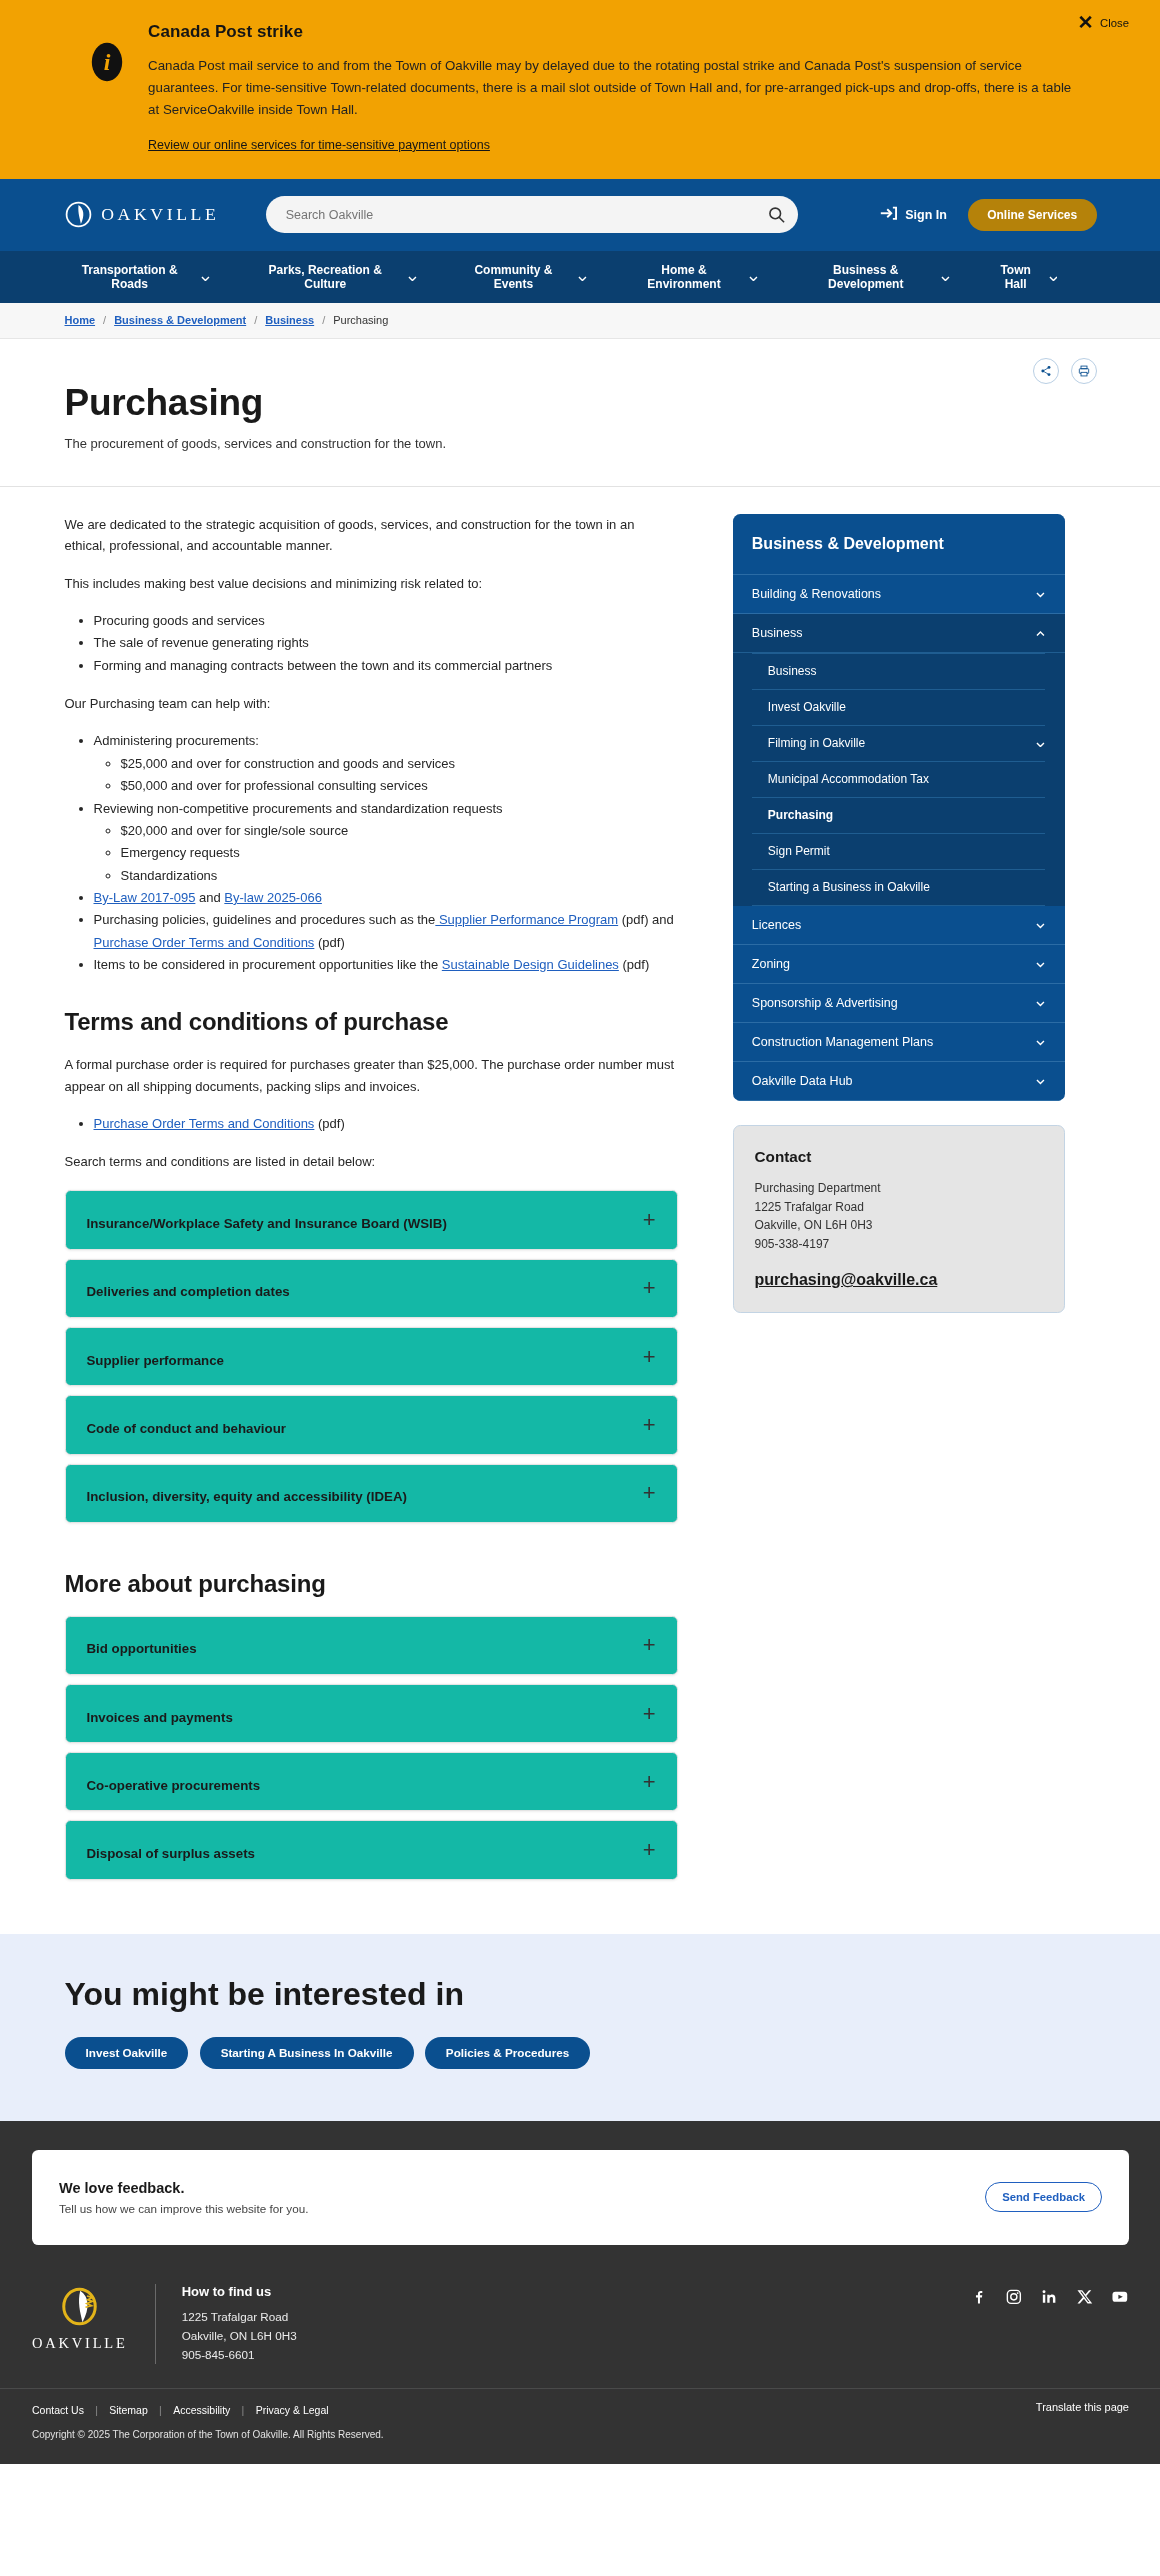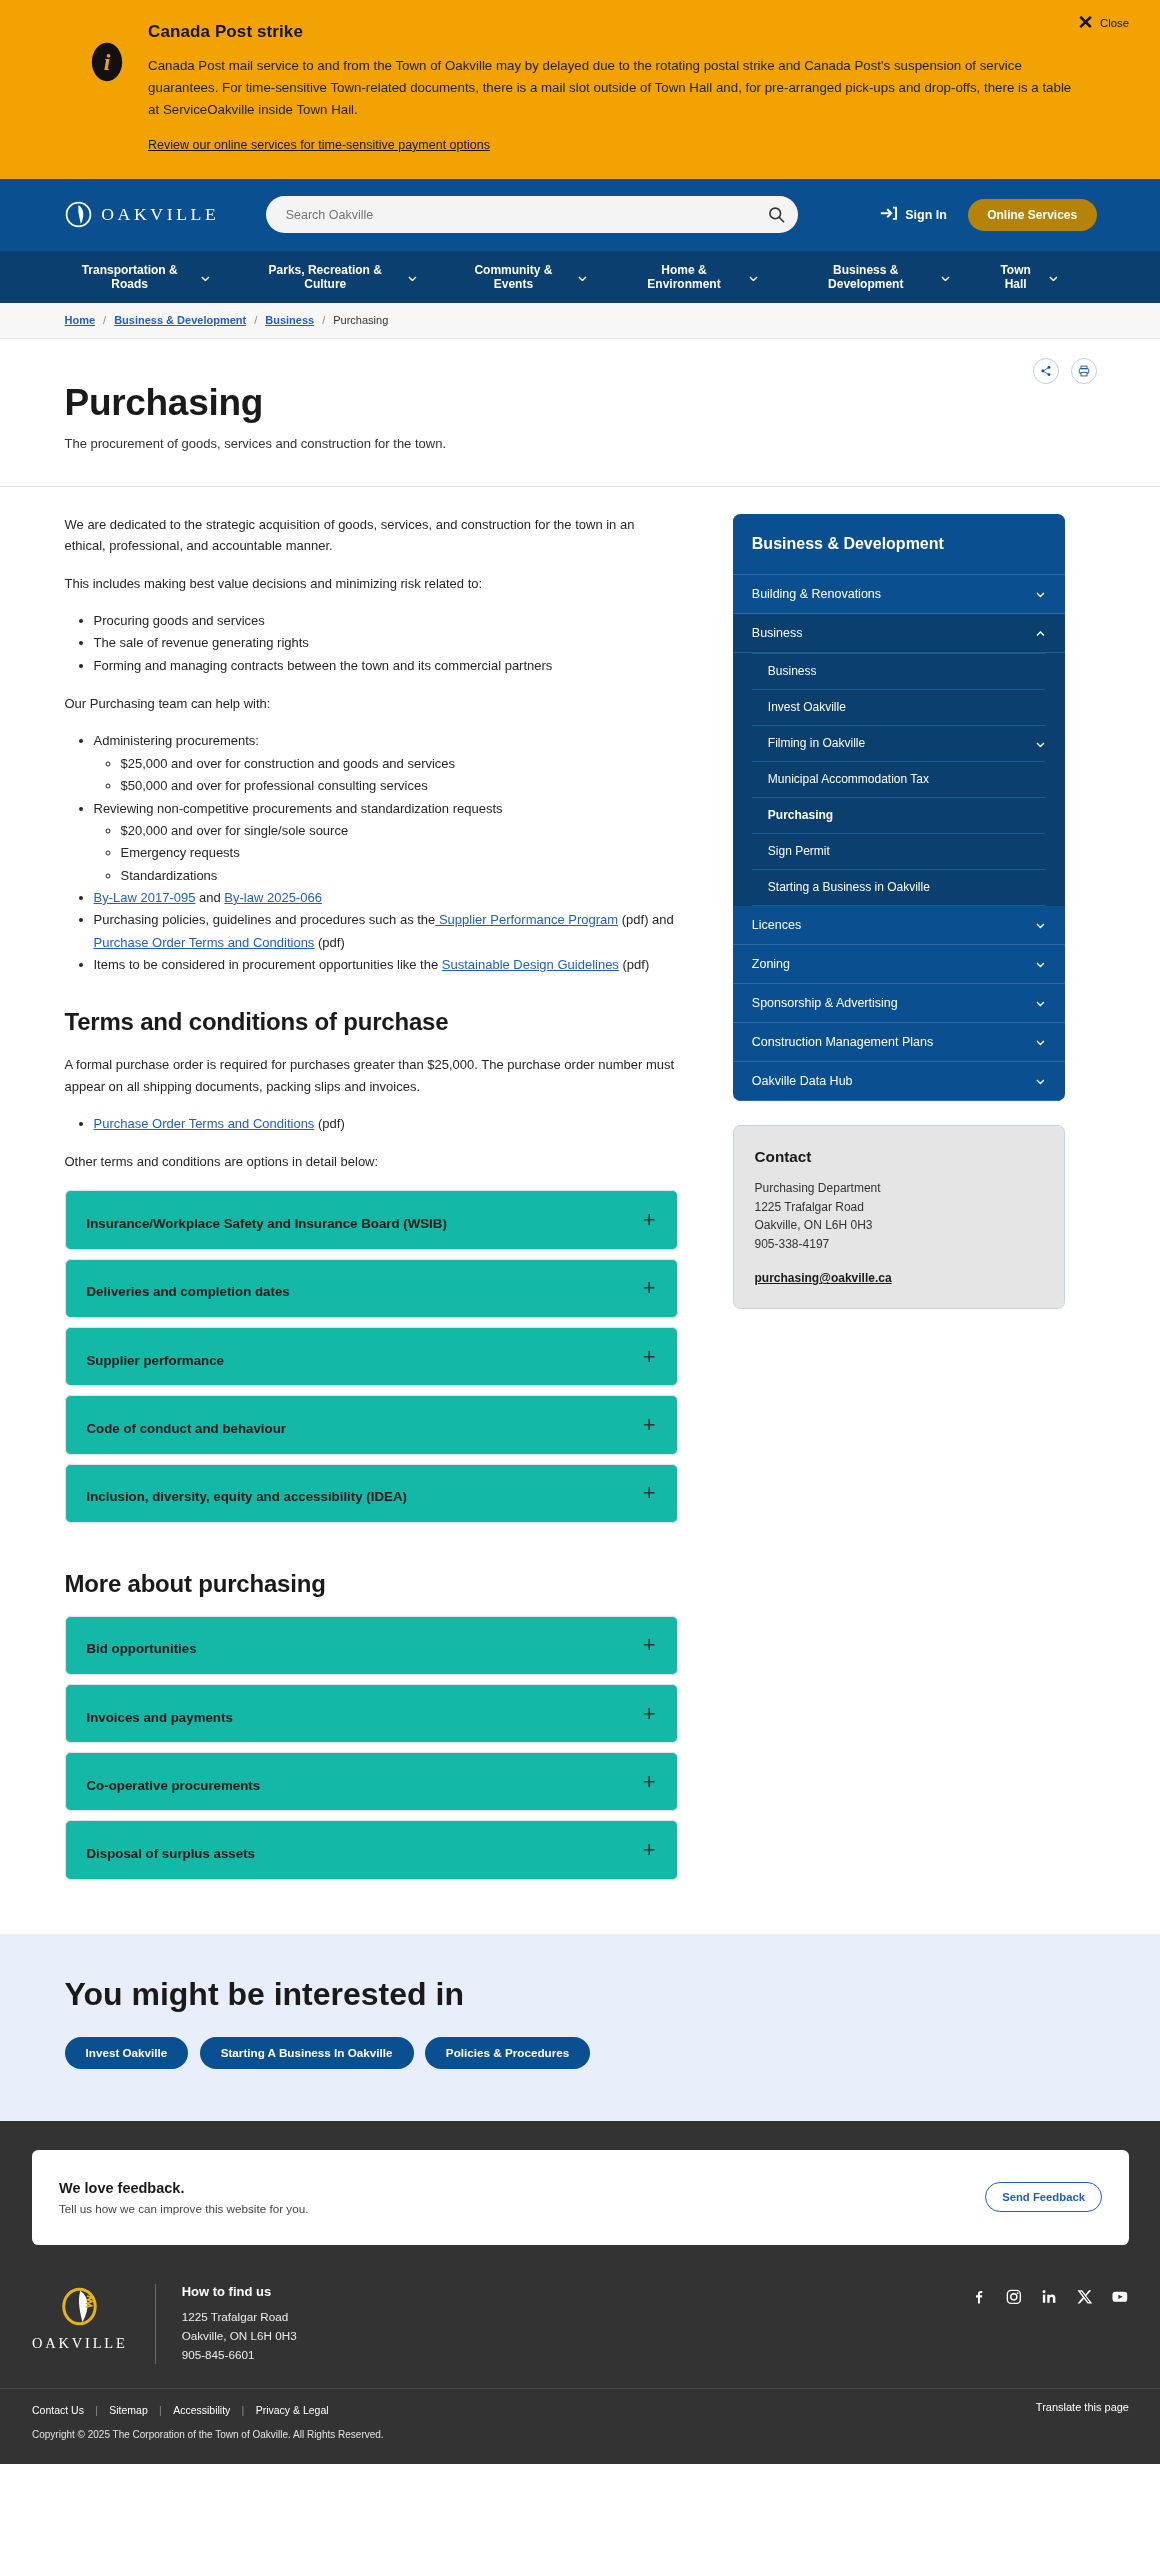--- a/index.html
+++ b/index.html
@@ -444,7 +444,7 @@
         <a href="#">Purchase Order Terms and Conditions</a><span> (pdf)</span>
       </li>
     </ul>
-    <p>Other terms and conditions are options in detail below:</p>
+    <p>Search terms and conditions are listed in detail below:</p>
 
     <div class="accordion" id="terms-accordion">
         <div class="acc-item">

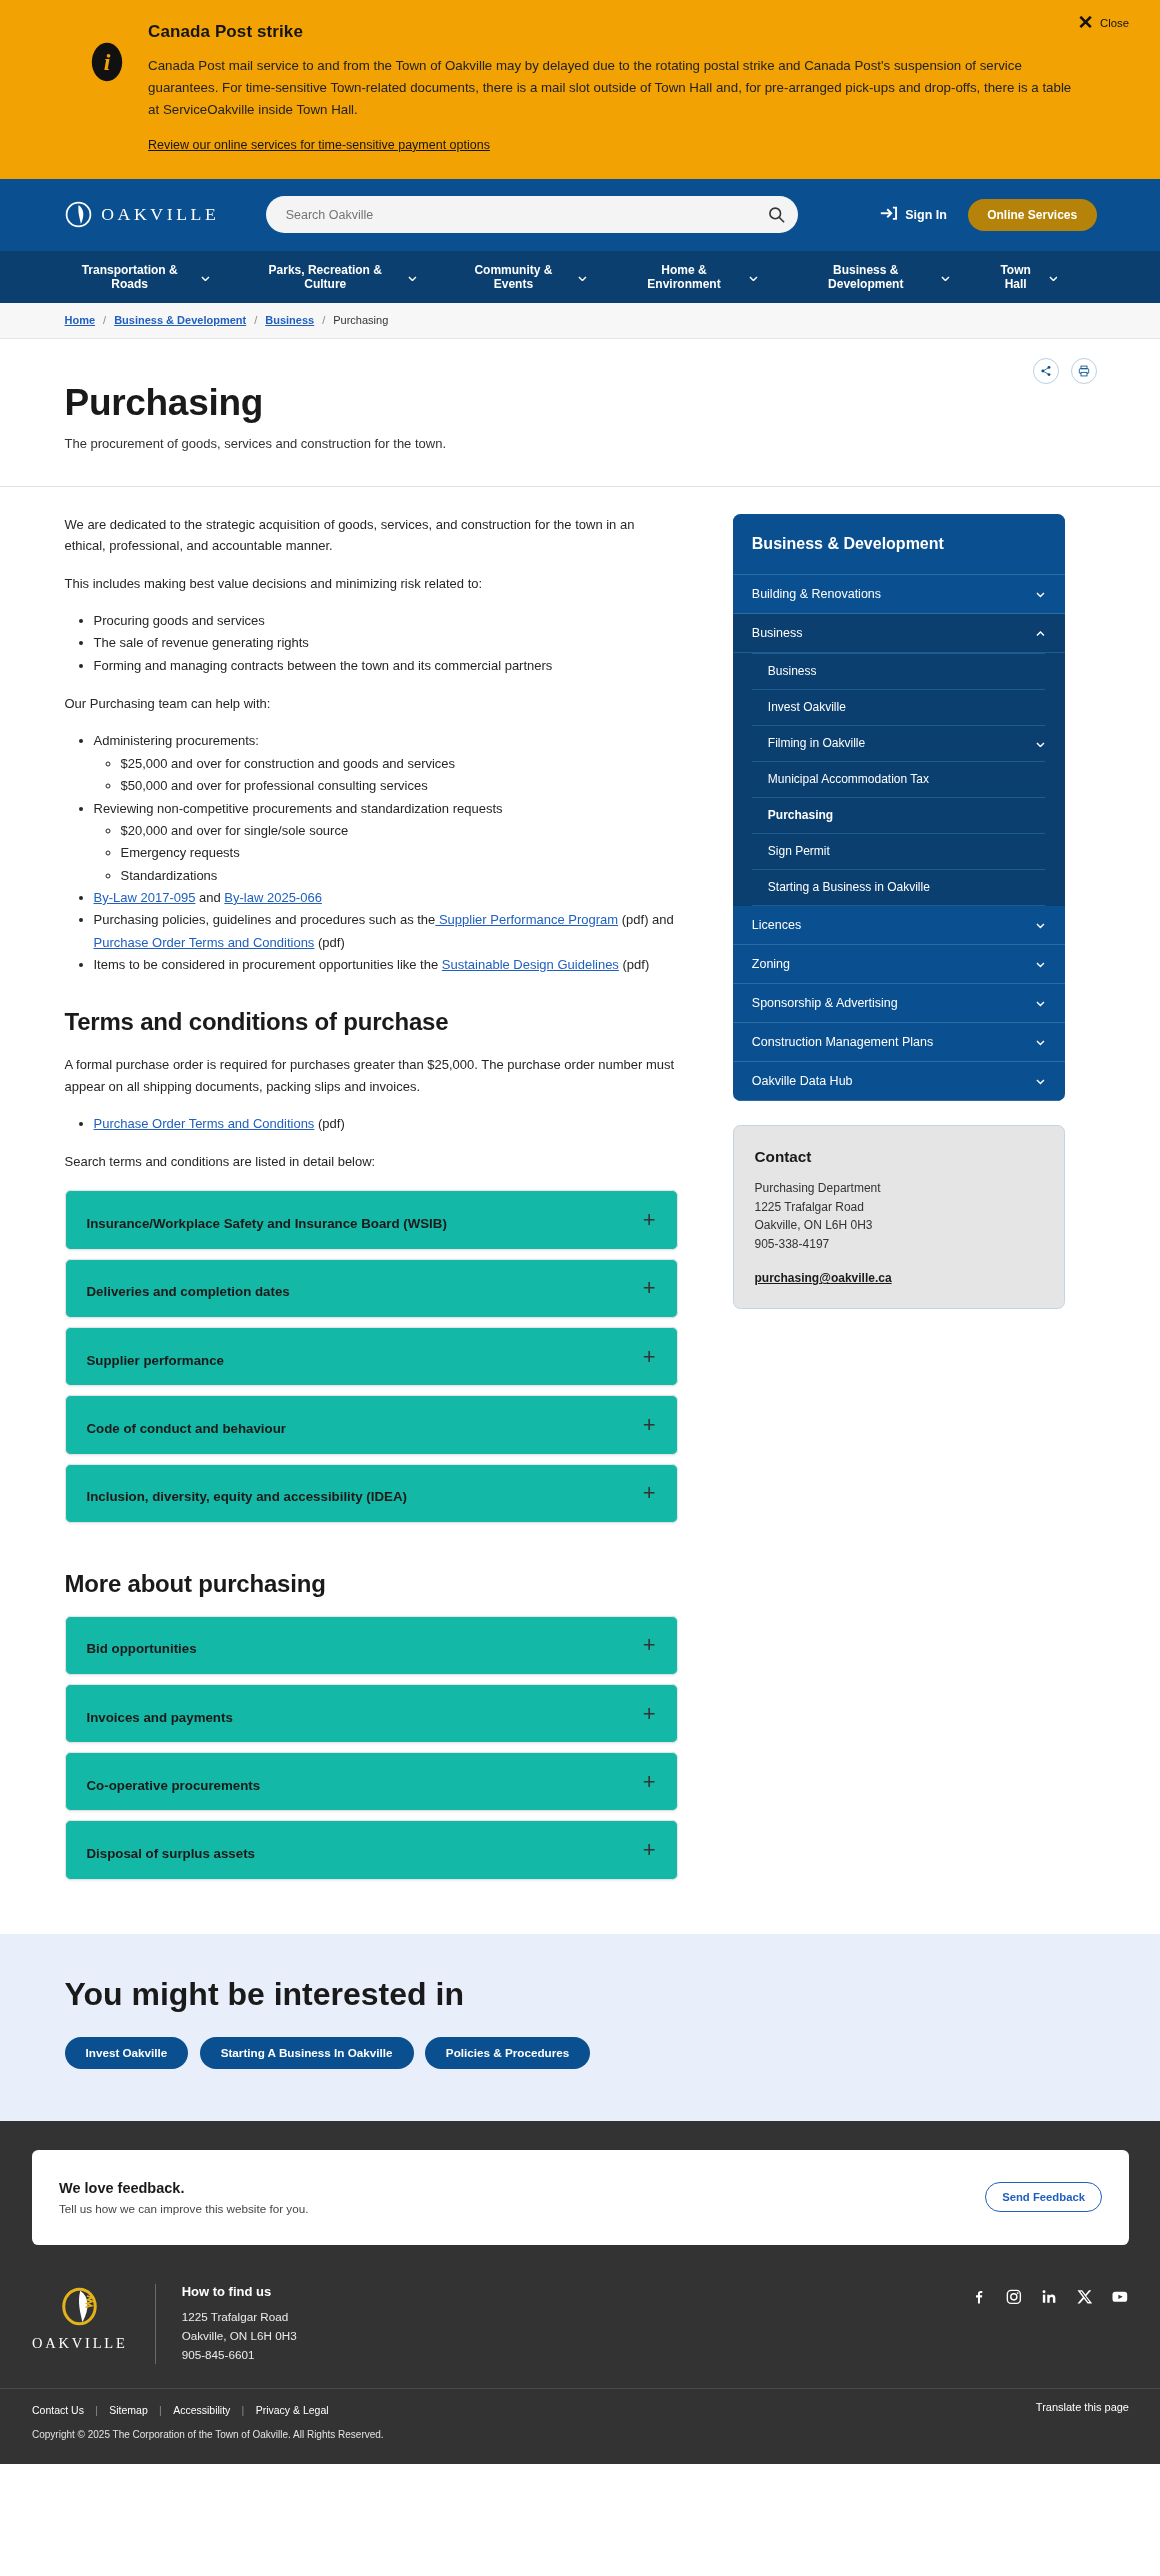--- a/index.html
+++ b/index.html
@@ -214,7 +214,7 @@
   .contact-line { font-size: 12px; line-height: 1.55; color: #333; }
   .contact-email {
     display: inline-block; margin-top: 17.7px;
-    font-size: 12px; font-weight: bold; color: #1a1a1a;
+    font-size: 16px; font-weight: bold; color: #1a1a1a;
     text-decoration: underline;
   }
 

